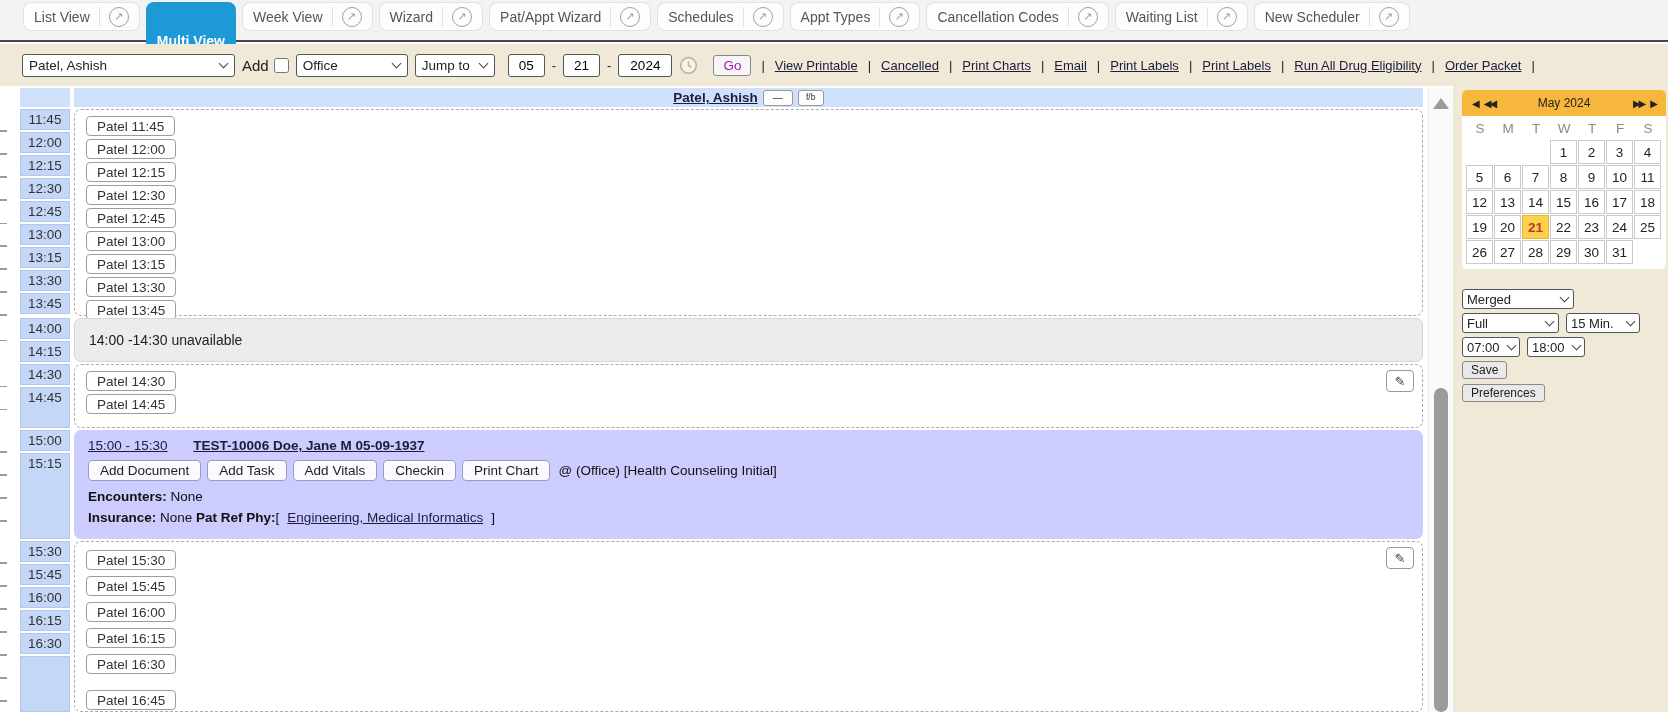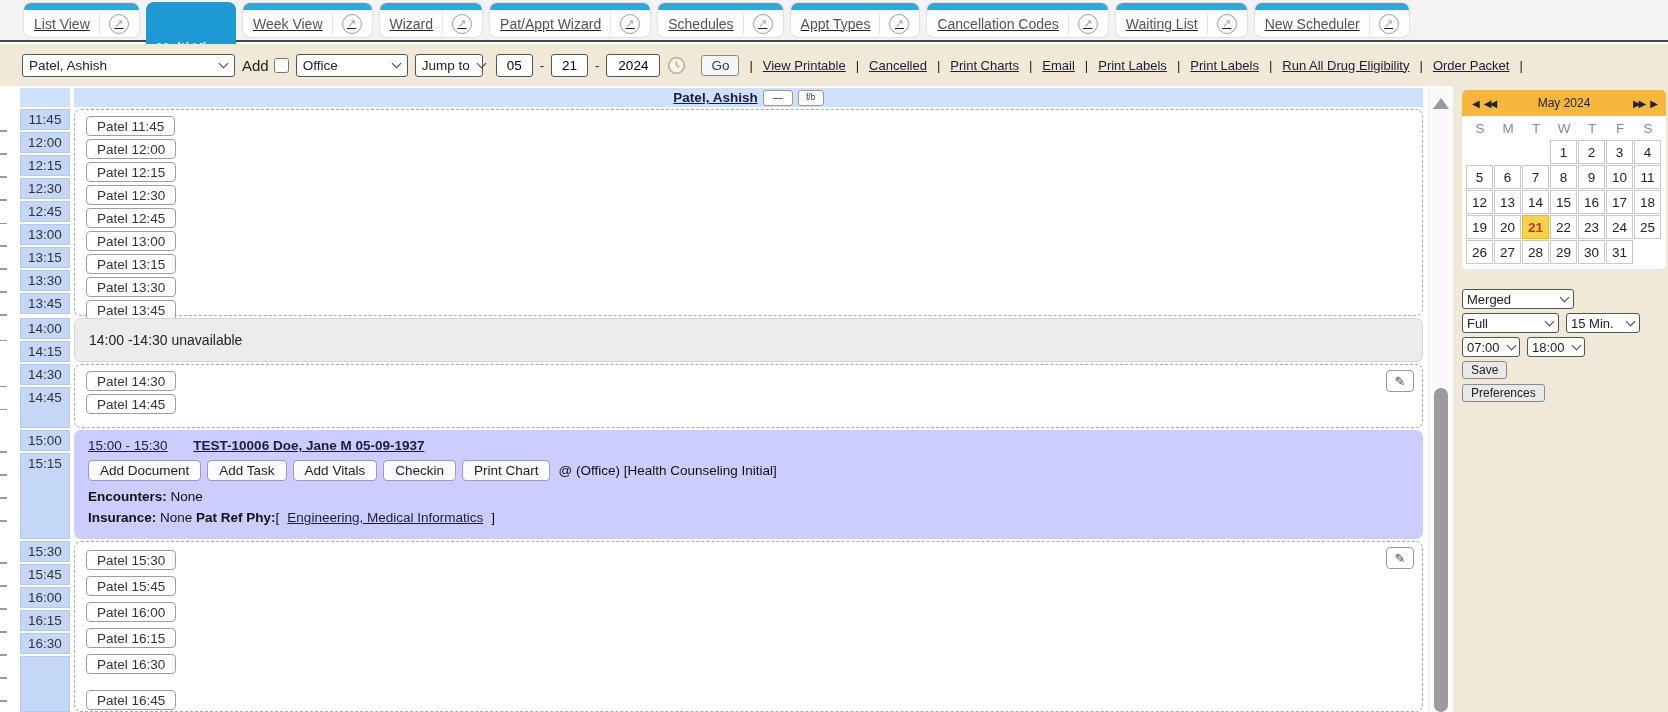--- a/index.html
+++ b/index.html
@@ -10,8 +10,8 @@
   .tabbar { position:absolute; left:0; top:0; width:1668px; height:42px;
             background:#f3f3f3; border-bottom:2px solid #454545;
             display:flex; align-items:flex-start; padding:3px 0 0 24px; gap:8px; }
-  .tab { border-radius:7px; overflow:hidden; background:#fdfdfd; display:flex; flex-direction:column;
-         box-shadow:0 0 0 1px #e2e2e2; cursor:pointer;text-decoration:underline; }
+  .tab { border-radius:7px; overflow:hidden; background:#fdfdfd; display:flex; flex-direction:row;
+         box-shadow:0 0 0 1px #e2e2e2; cursor:pointer; }
   .tab-top { height:7px; background:#2bа9e1; background:#2ba9e1; }
   .tab-body { display:flex; align-items:center; height:27px; padding:0 10px; color:#555; font-size:14px; white-space:nowrap; }
   .tab-ico-wrap { display:flex; align-items:center; border-left:1px solid #e3e3e3; margin-left:9px; padding-left:9px; }

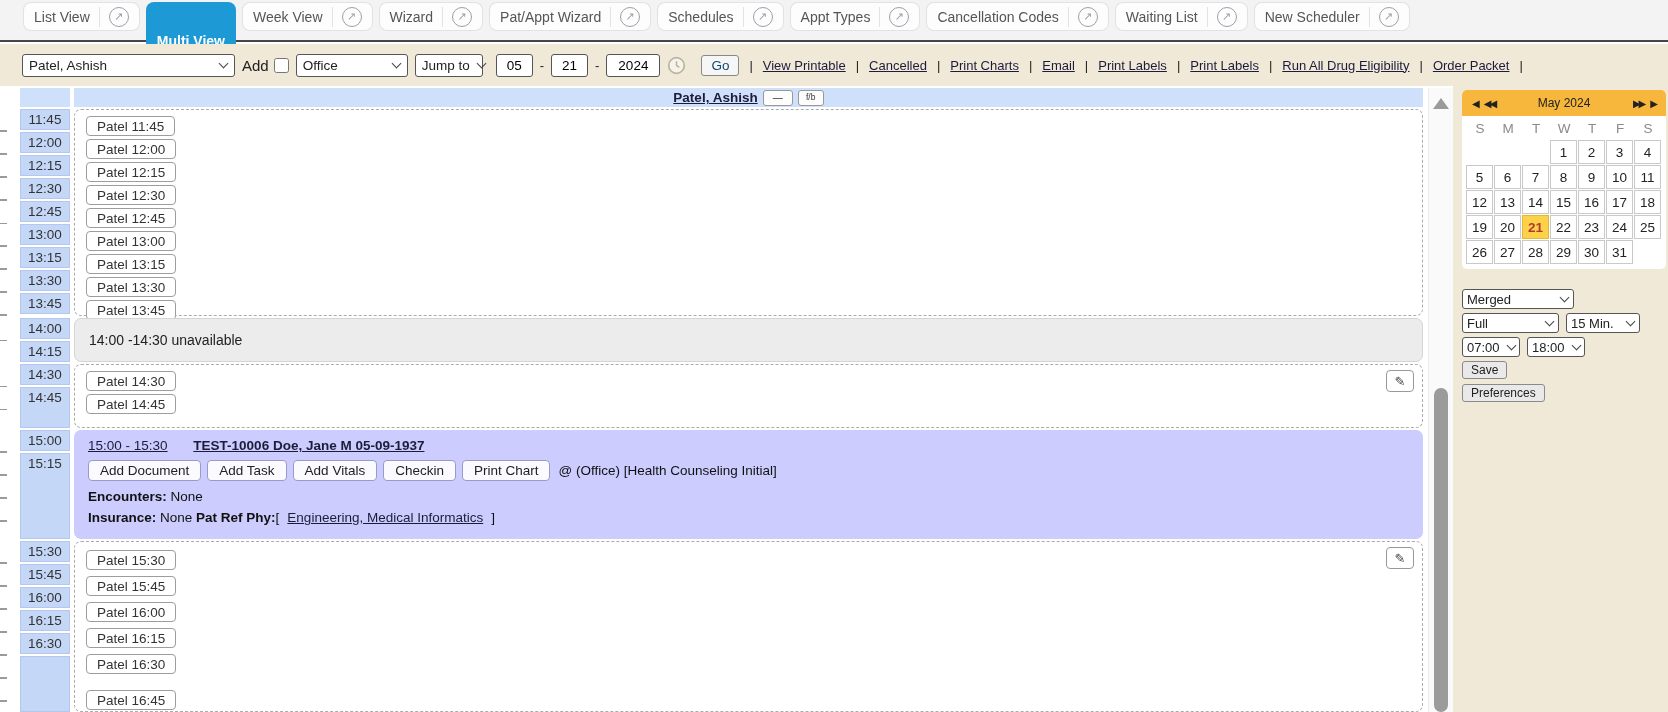--- a/index.html
+++ b/index.html
@@ -203,7 +203,7 @@
     <span>Office</span>
       <span class="chev"></span>
     </div>
-  <div class="sel" style="width:68px">
+  <div class="sel" style="width:80px">
     <span>Jump to</span>
       <span class="chev"></span>
     </div>

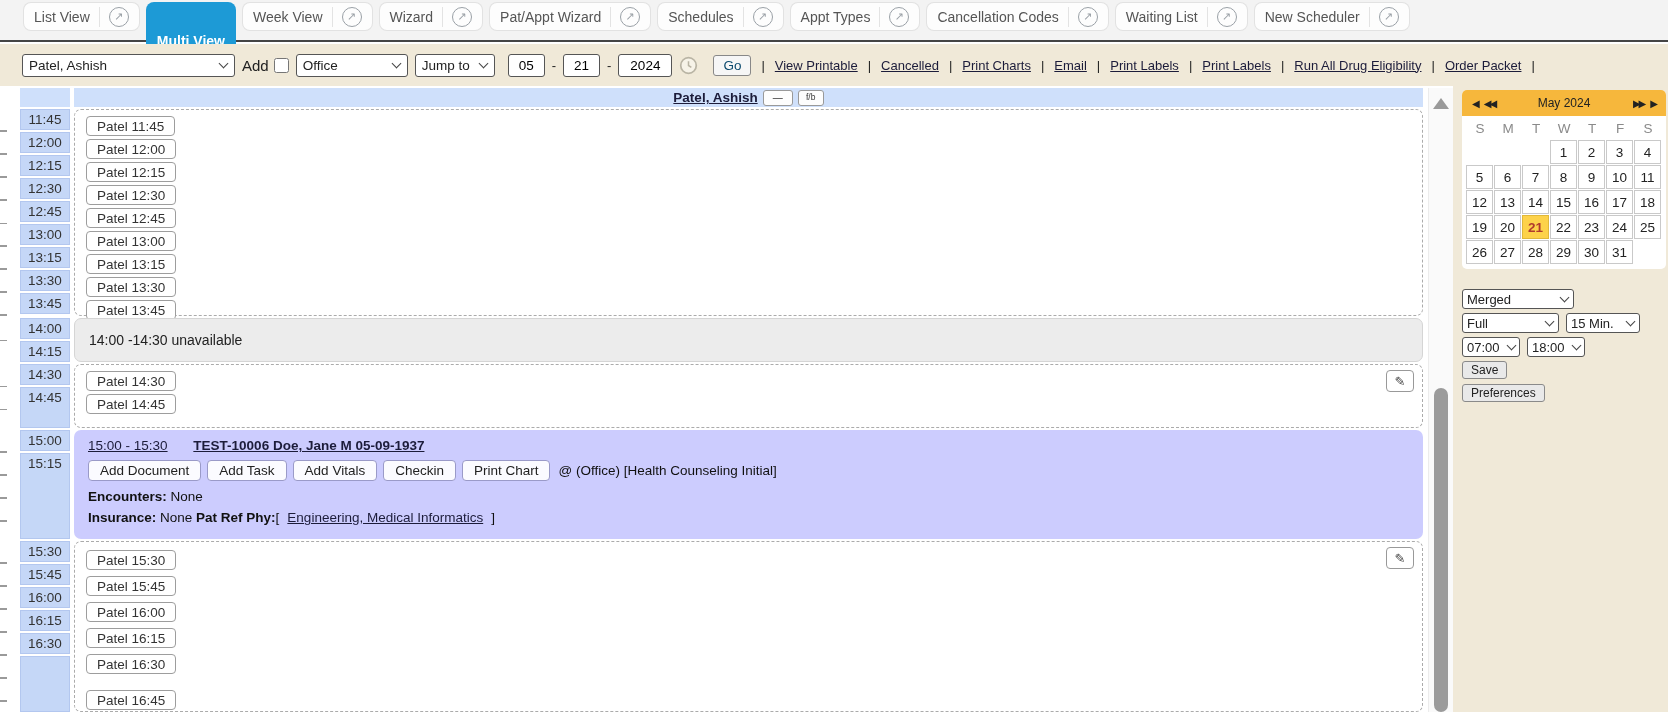--- a/index.html
+++ b/index.html
@@ -30,7 +30,7 @@
           transform:rotate(45deg); margin:-3px 1px 0 8px; flex:none; }
   .ti { background:#fff; border:1px solid #555; border-radius:3px; height:23px; text-align:center; font-size:13.5px;
         font-family:"Liberation Sans",sans-serif; }
-  .btn { background:#f6f6f6; border:1px solid #888; border-radius:3px; padding:2px 9px; font-size:13.5px; cursor:pointer; color:#0c4a6e; }
+  .btn { background:#f6f6f6; border:1px solid #888; border-radius:3px; padding:2px 9px; font-size:13.5px; cursor:pointer; color:#a21caf; }
   .lnk { color:#1c1c3a; text-decoration:underline; cursor:pointer; }
   .pipe { color:#222; margin:0 3px; }
   .clock { width:19px; height:19px; flex:none; }

